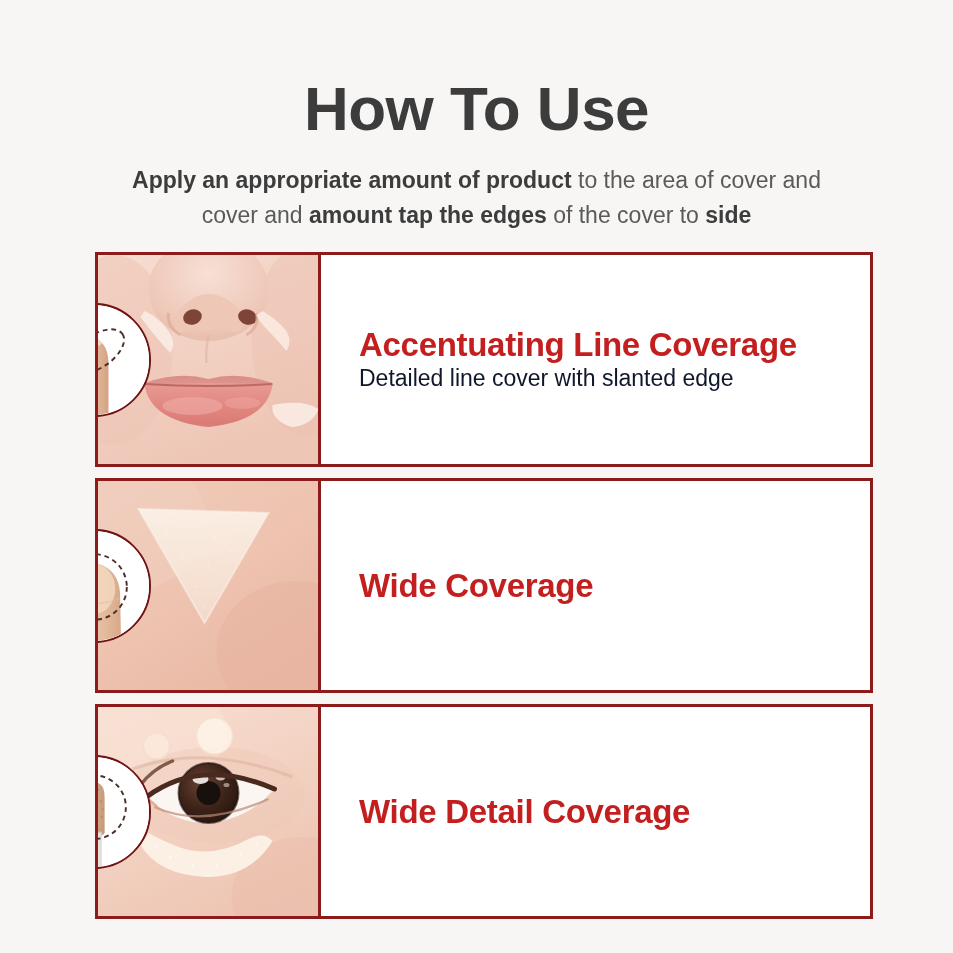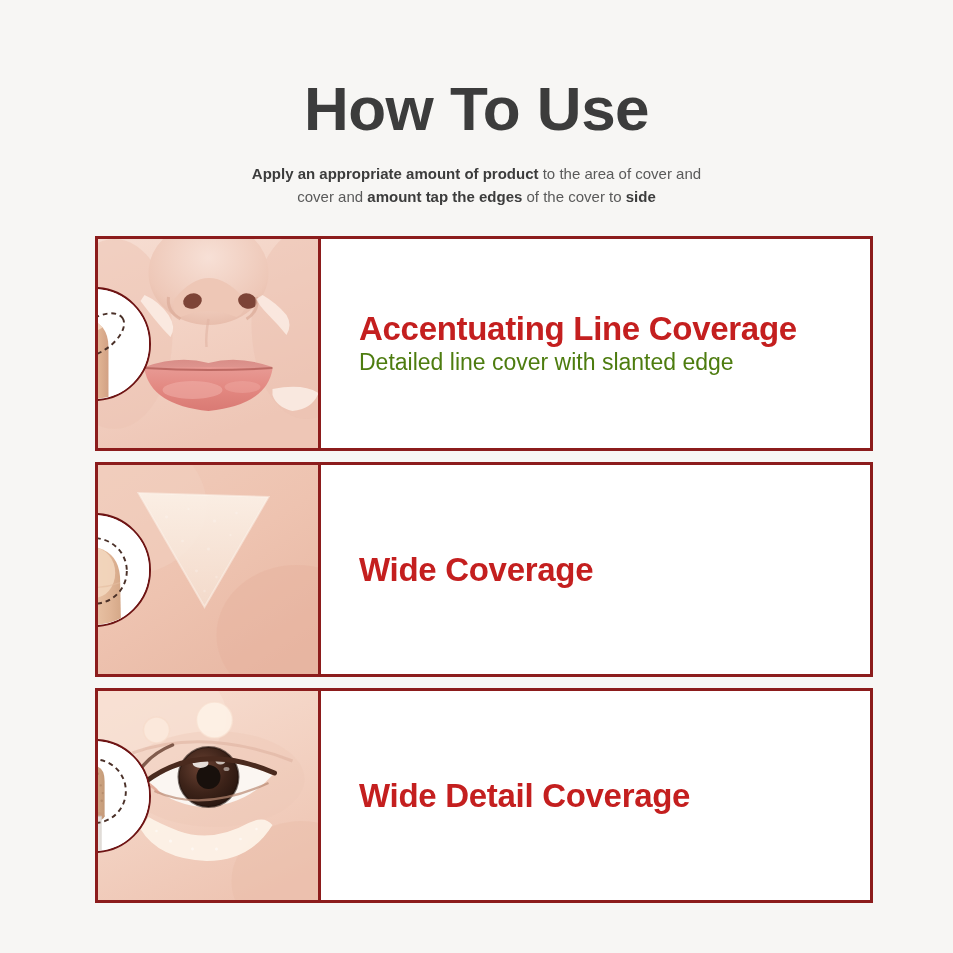--- a/index.html
+++ b/index.html
@@ -39,7 +39,7 @@
 
   .subtitle {
     margin-top: 22px;
-    font-size: 15px;
+    font-size: 23px;
     color: #5a5a5a;
     line-height: 1.52;
     font-weight: normal;

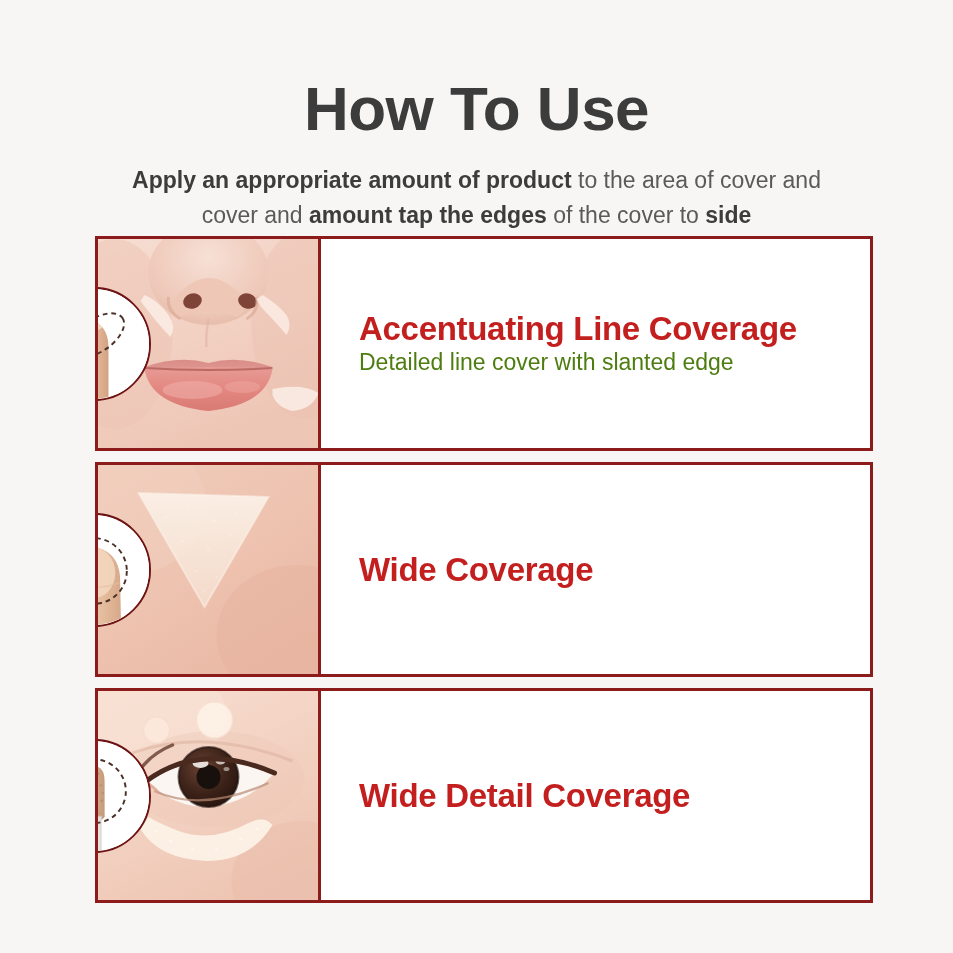--- a/index.html
+++ b/index.html
@@ -49,7 +49,7 @@
   .rows {
     position: absolute;
     left: 95px;
-    top: 236px;
+    top: 252px;
     width: 778px;
   }
 

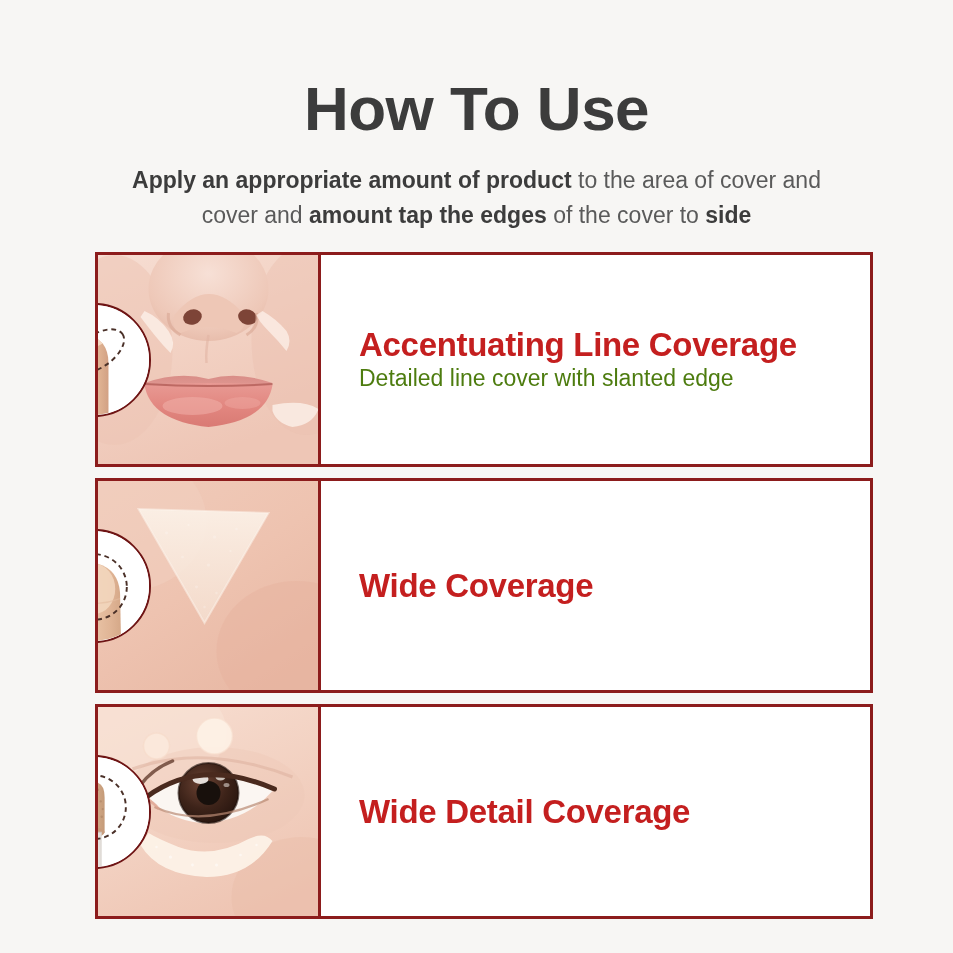--- a/index.html
+++ b/index.html
@@ -90,7 +90,7 @@
   }
 
   .info-desc {
-    color: #4d7c0f;
+    color: #0f172a;
     font-size: 23px;
     line-height: 1.25;
   }

